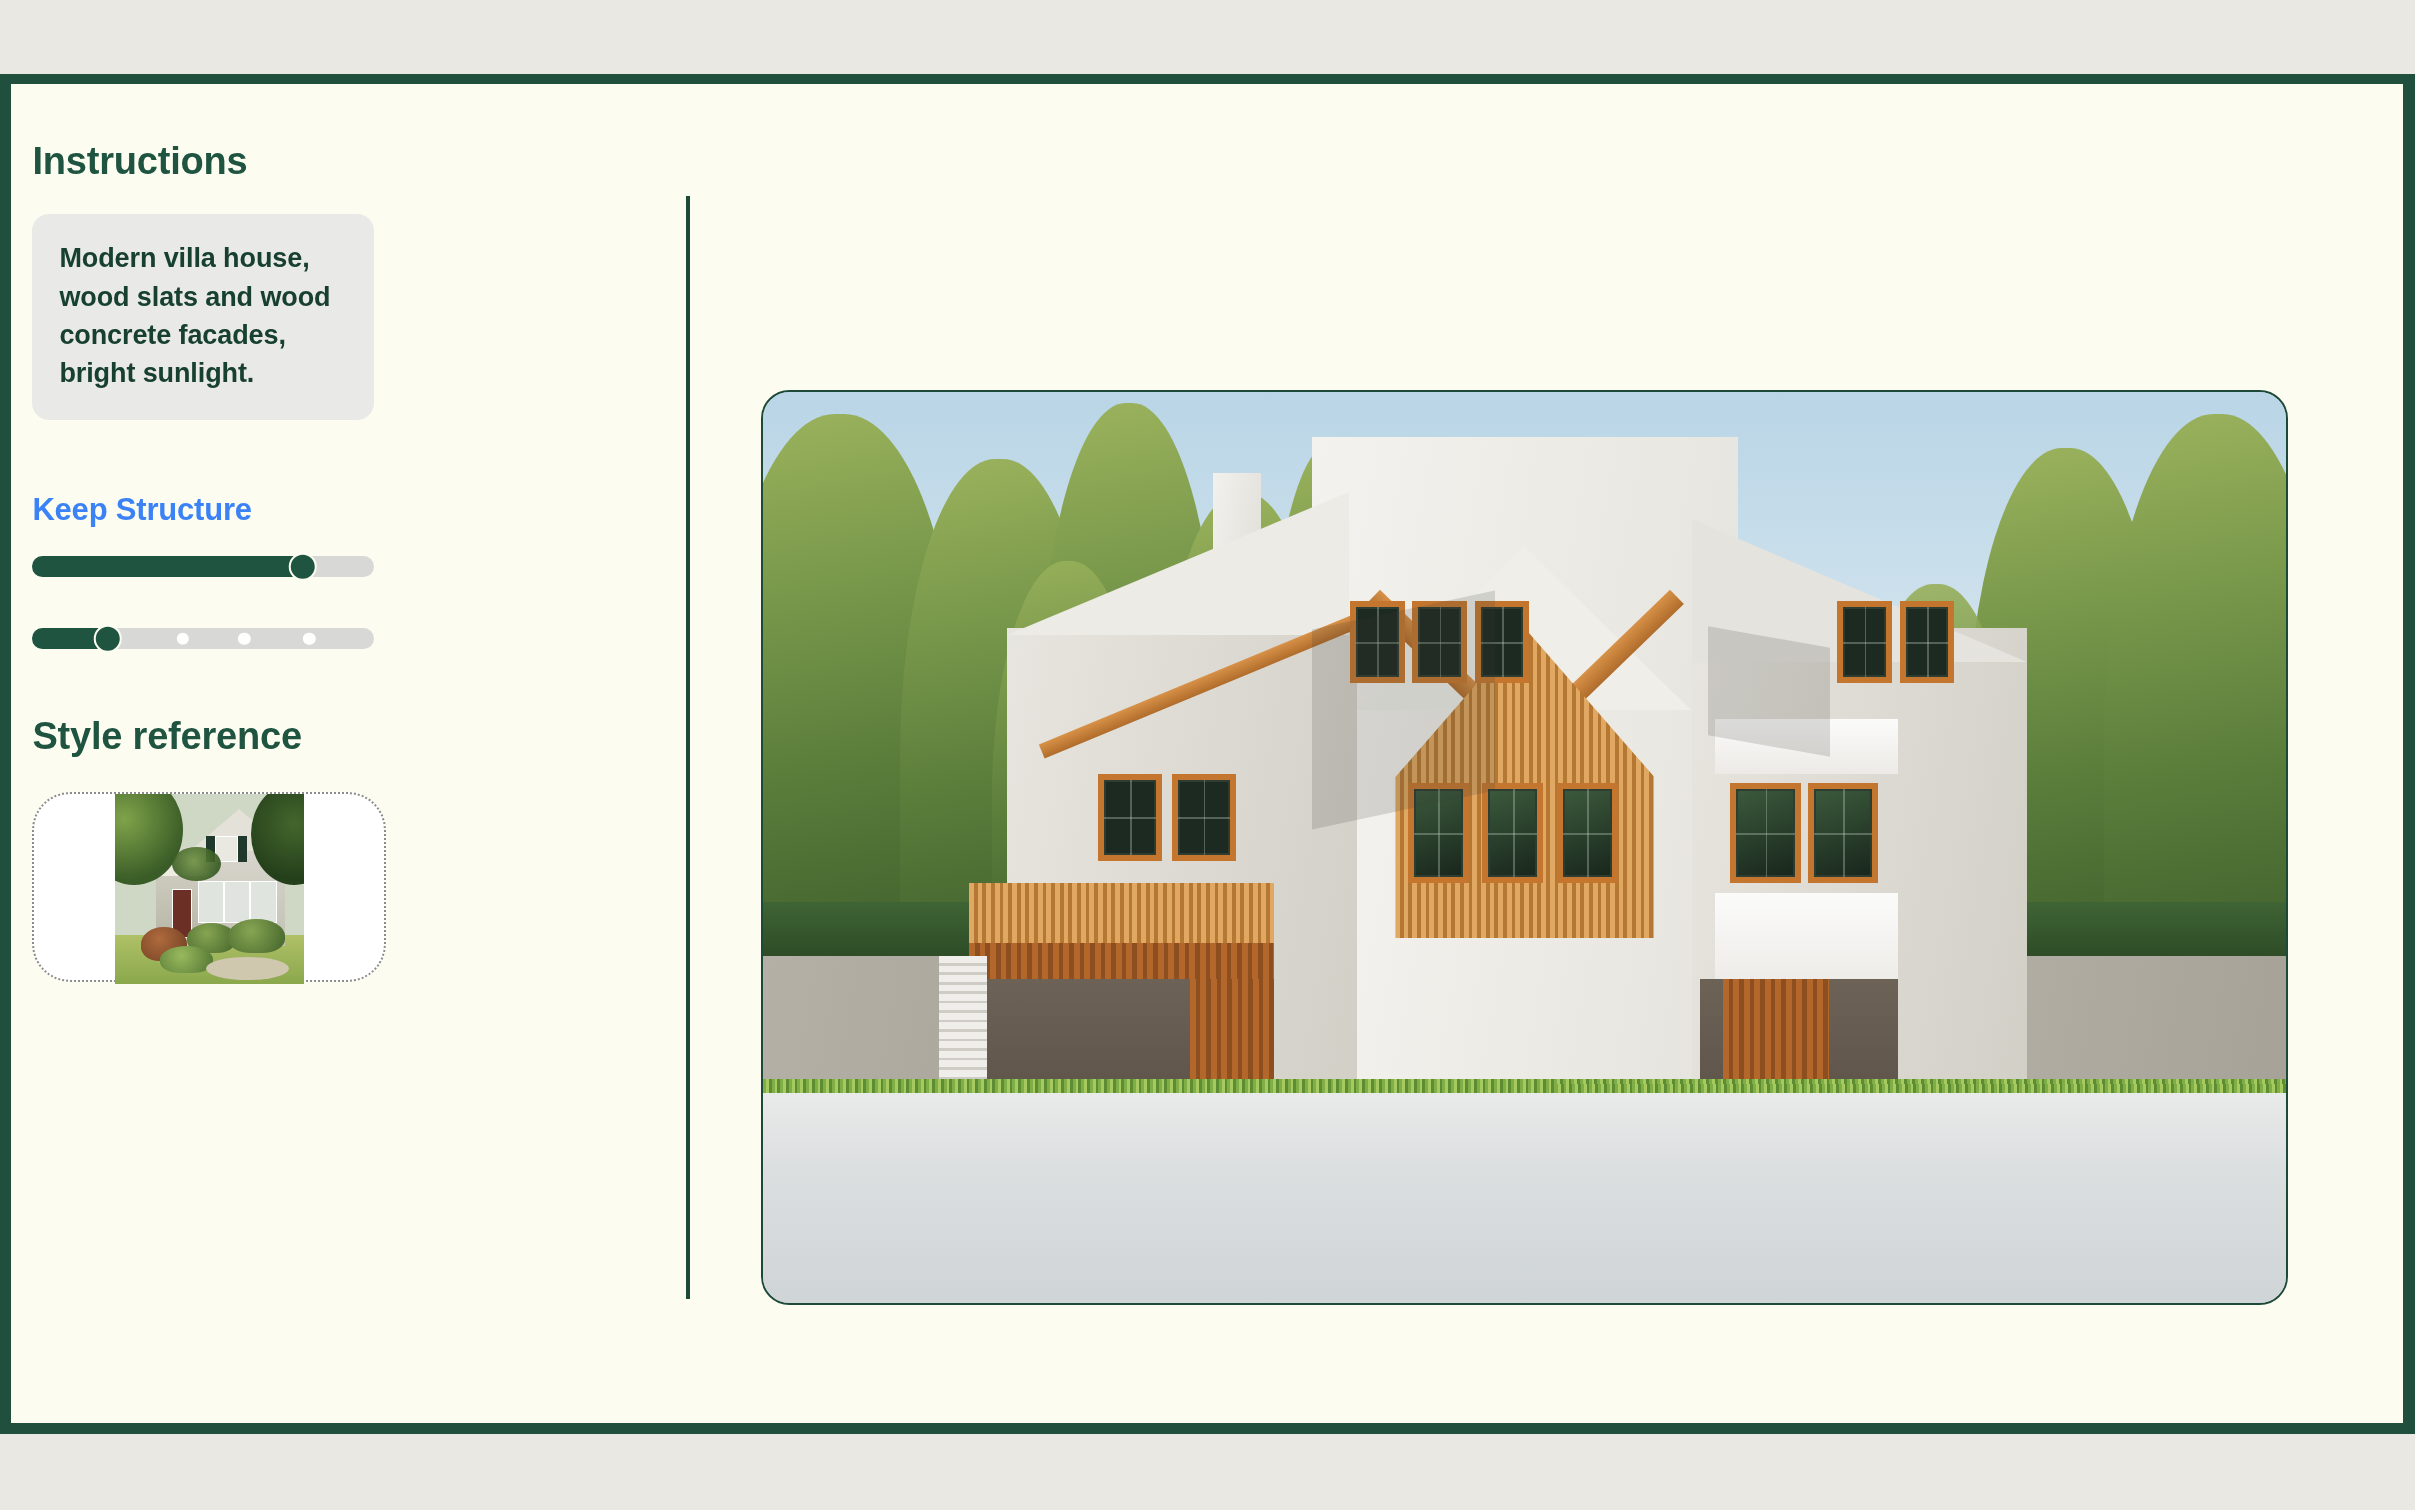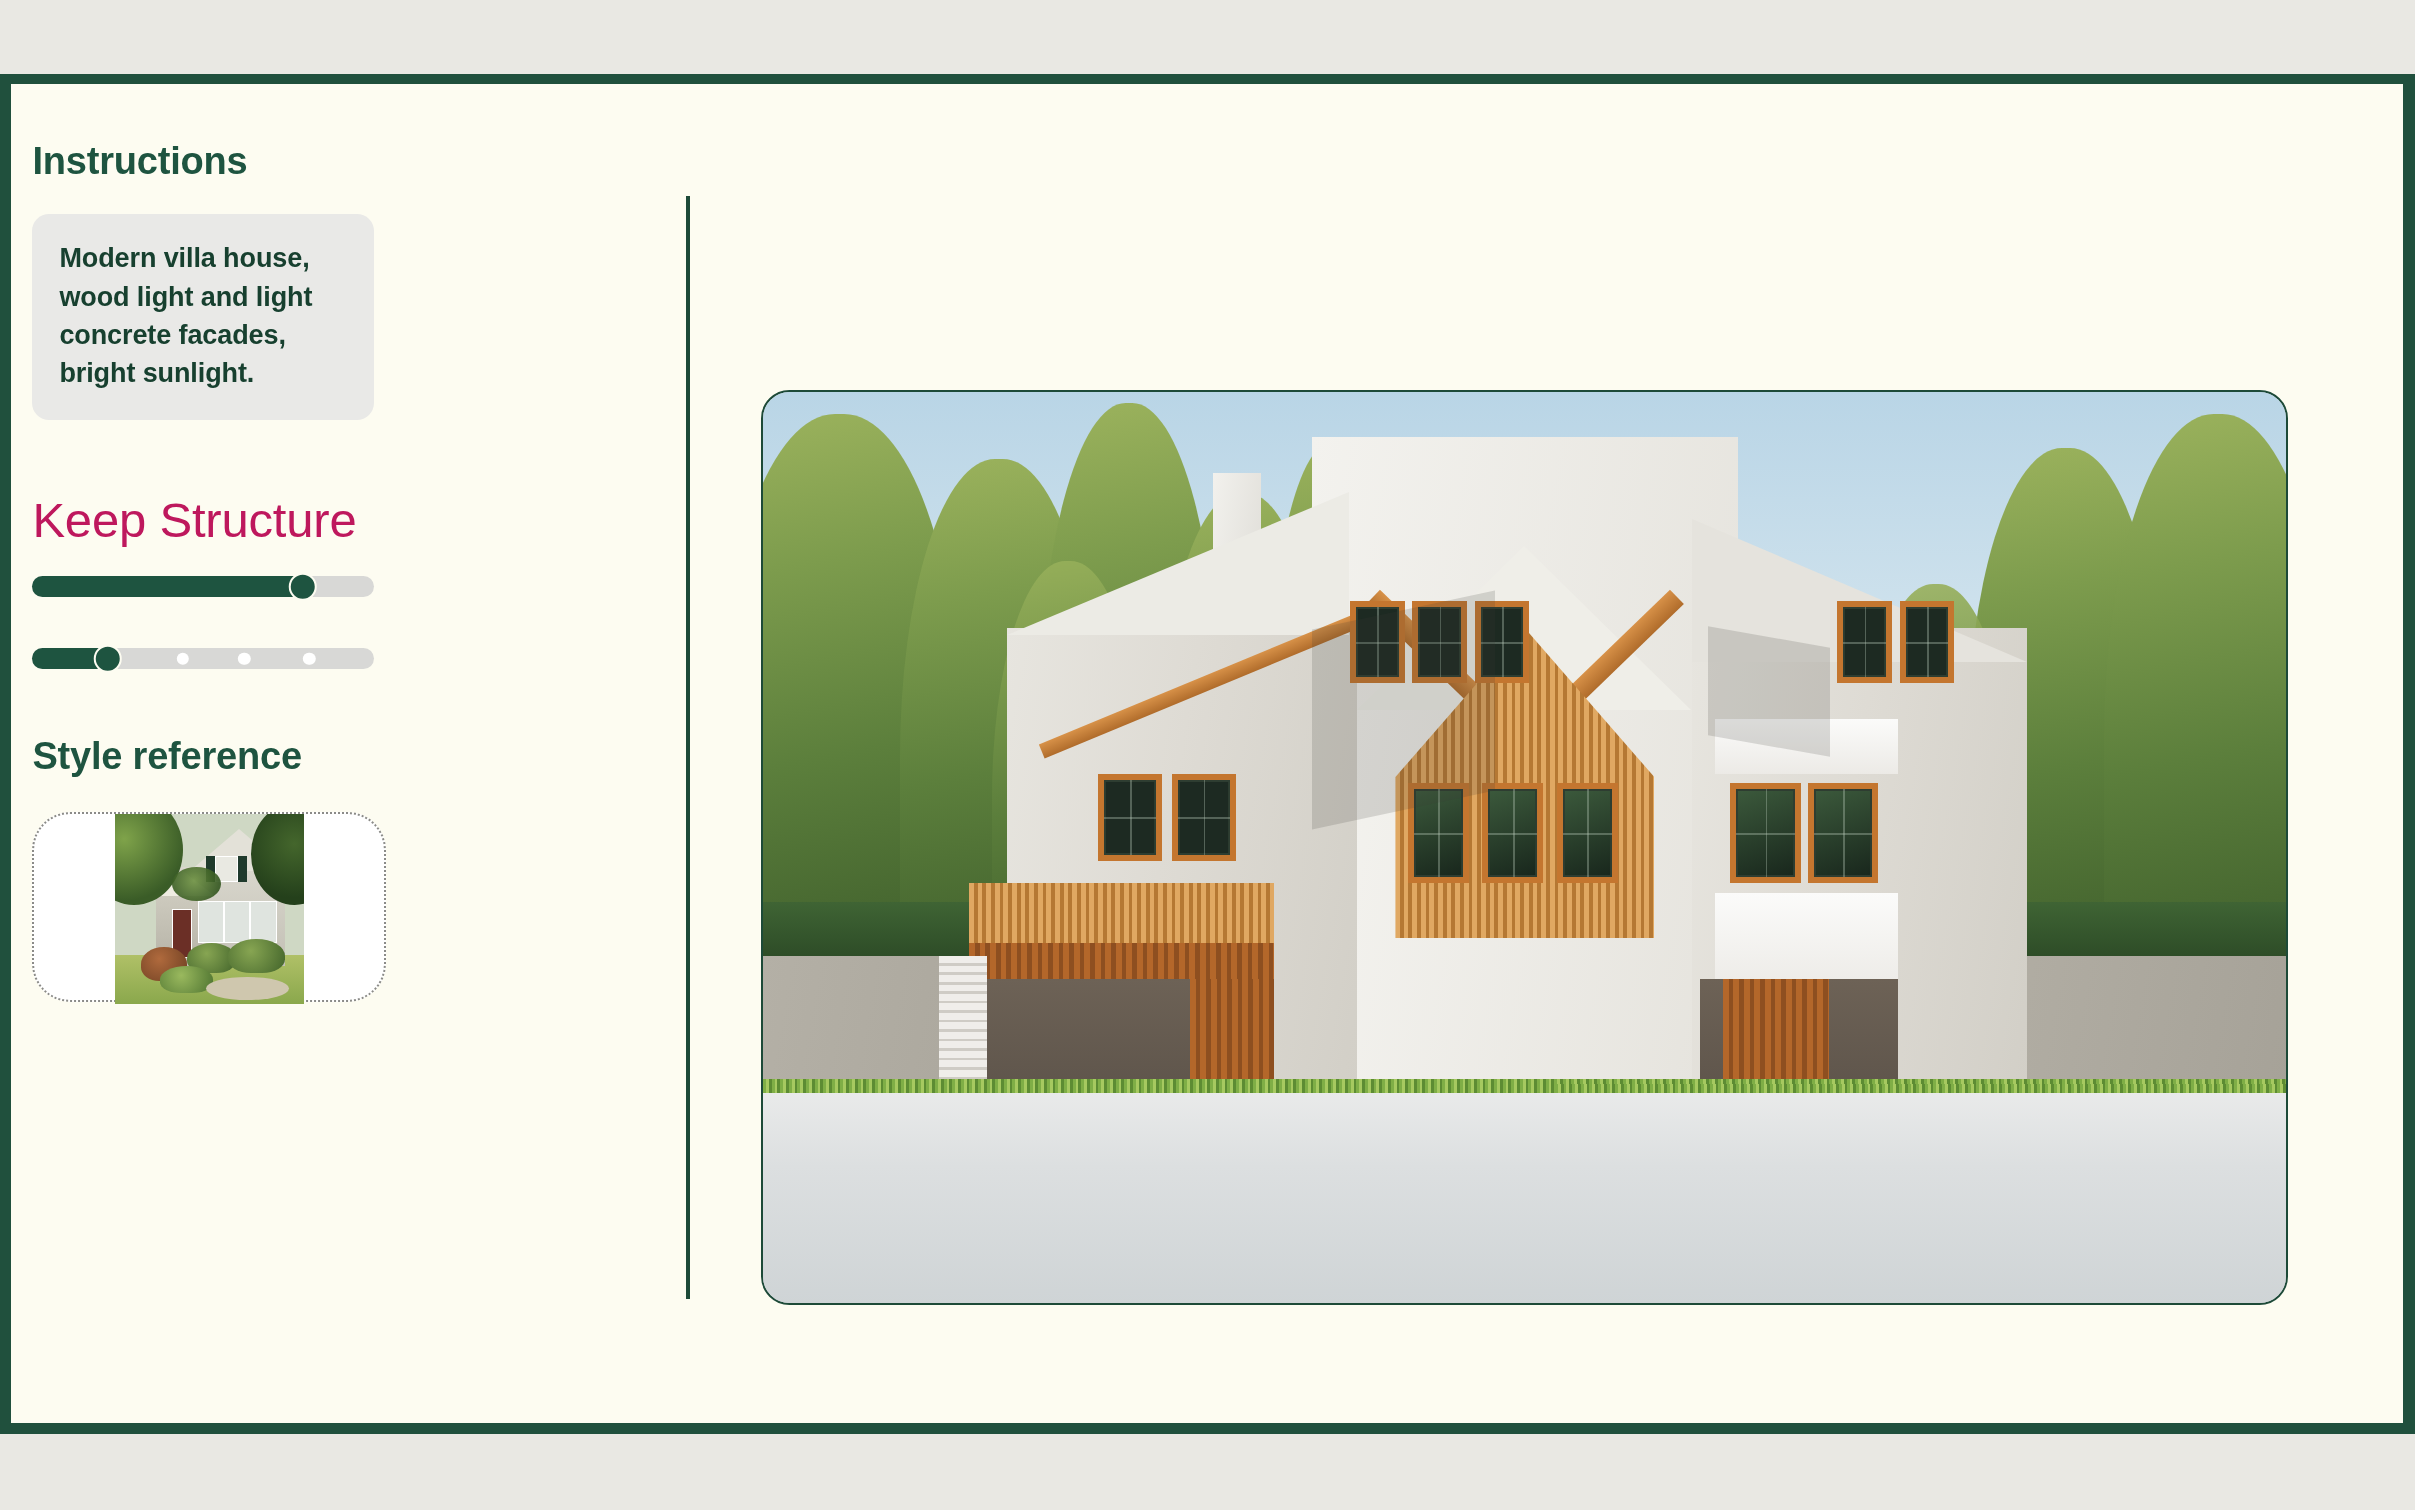--- a/index.html
+++ b/index.html
@@ -327,7 +327,7 @@
       <div class="section-heading instructions-heading">Instructions</div>
 
       <div class="instructions-box">
-        <div class="instructions-text" title="Describe the render you want...">Modern villa house, wood light and light concrete facades, bright sunlight.</div>
+        <div class="instructions-text" title="Describe the render you want...">Modern villa house, wood slats and wood concrete facades, bright sunlight.</div>
       </div>
 
       <div class="slider-group">

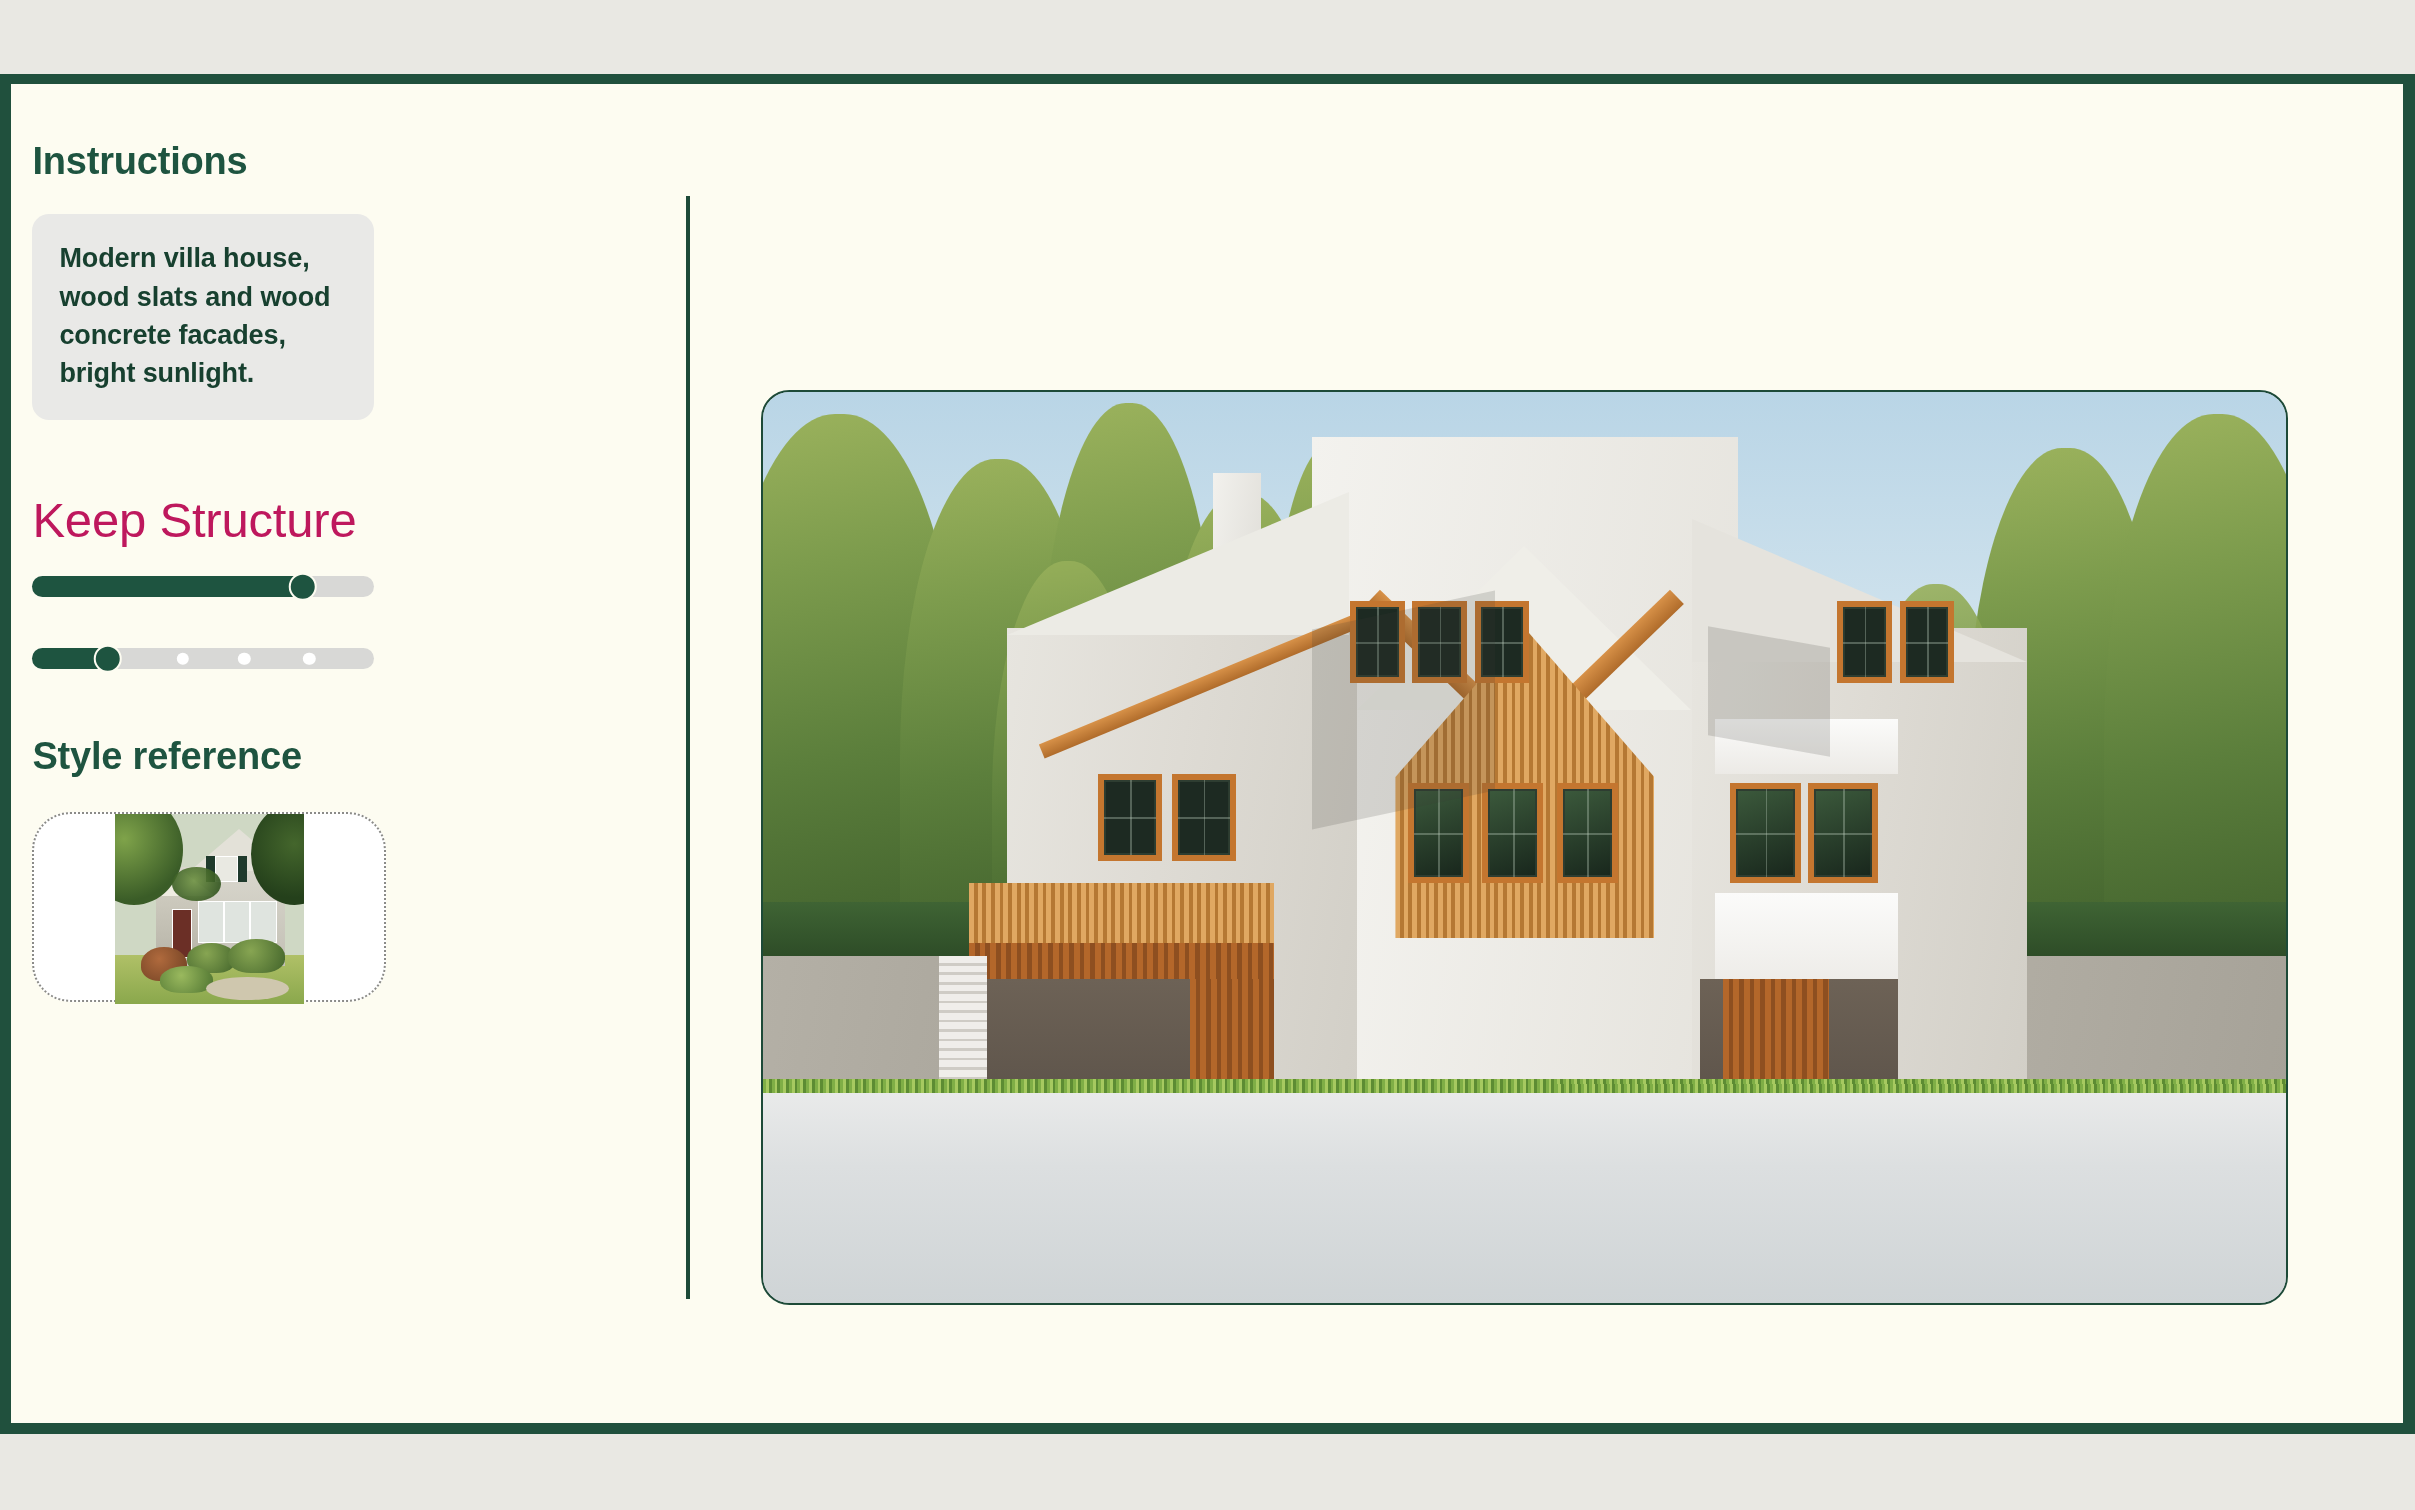--- a/index.html
+++ b/index.html
@@ -82,9 +82,9 @@
   .slider-group.second { margin-top: 51px; }
 
   .slider-label {
-    color: #be185d;
-    font-size: 49px;
-    font-weight: normal;
+    color: #3b82f6;
+    font-size: 31px;
+    font-weight: bold;
     letter-spacing: -0.2px;
     margin-bottom: 28.5px;
   }

